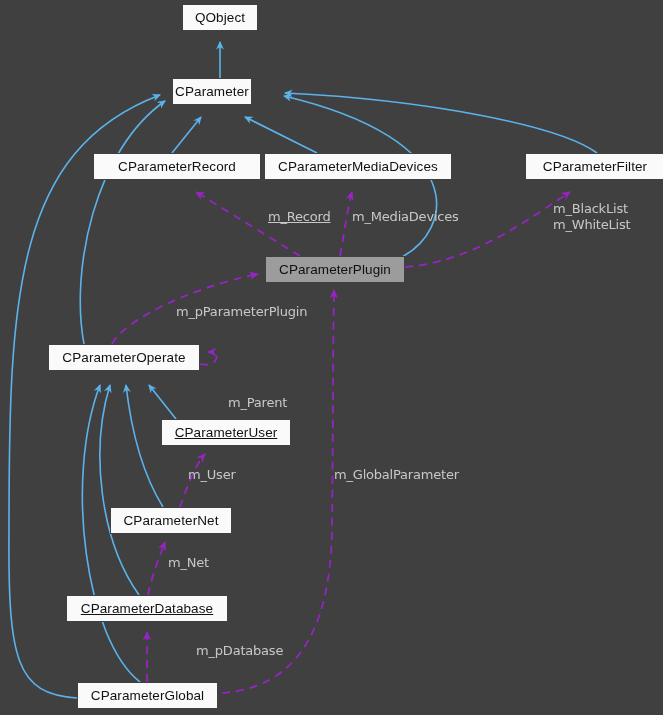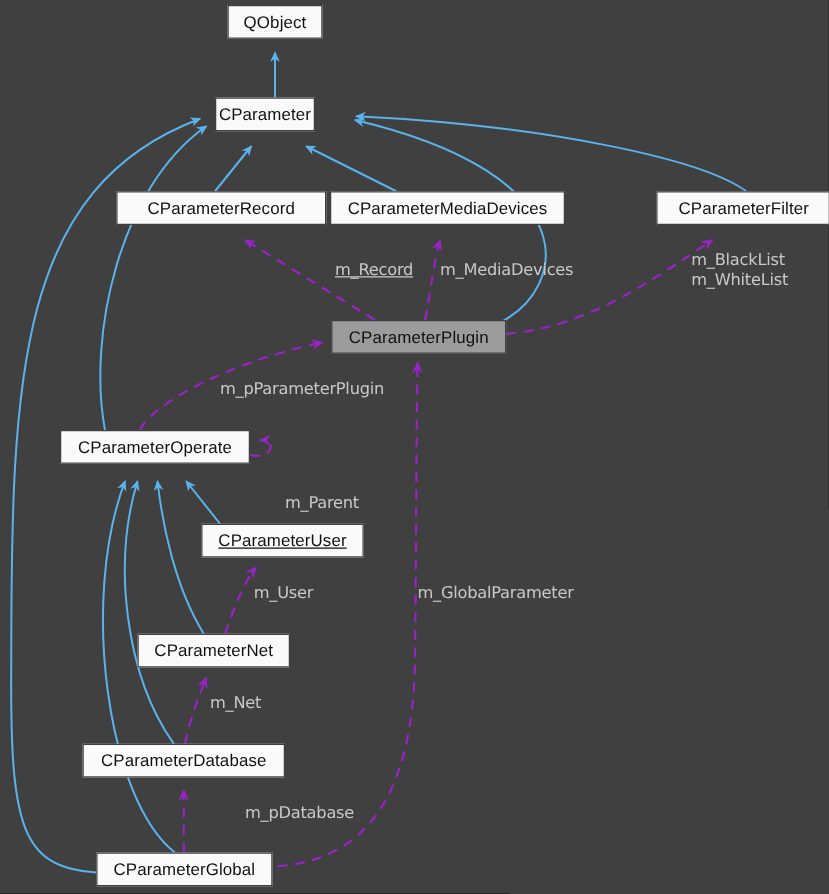--- a/index.html
+++ b/index.html
@@ -155,7 +155,7 @@
   <div class="edge-label" style="left: 553px; top: 217px;">m_WhiteList</div>
   <div class="edge-label" style="left: 176px; top: 304px;">m_pParameterPlugin</div>
   <div class="edge-label" style="left: 228px; top: 349px; margin-top: 46px;">m_Parent</div>
-  <div class="edge-label" style="left: 203px; top: 467px;">m_User</div>
+  <div class="edge-label" style="left: 188px; top: 467px;">m_User</div>
   <div class="edge-label" style="left: 334px; top: 467px;">m_GlobalParameter</div>
   <div class="edge-label" style="left: 168px; top: 555px;">m_Net</div>
   <div class="edge-label" style="left: 150px; top: 643px; margin-left: 46px;">m_pDatabase</div>

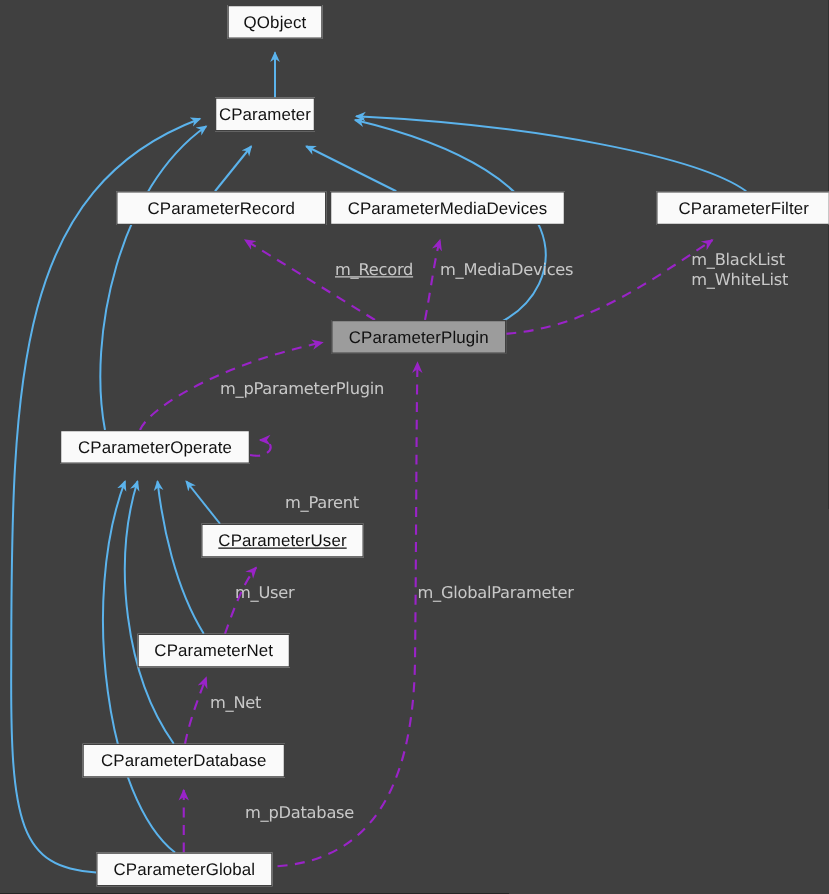--- a/index.html
+++ b/index.html
@@ -142,7 +142,7 @@
   <div class="node" style="left: 110px; top: 507px; width: 122px;">
       <span>CParameterNet</span>
     </div>
-  <div class="node" style="left: 66px; top: 595px; width: 162px;">
+  <div class="node" style="left: 66px; top: 595px; width: 162px; text-decoration: underline;">
       <span>CParameterDatabase</span>
     </div>
   <div class="node" style="left: 77px; top: 682px; width: 141px;">

